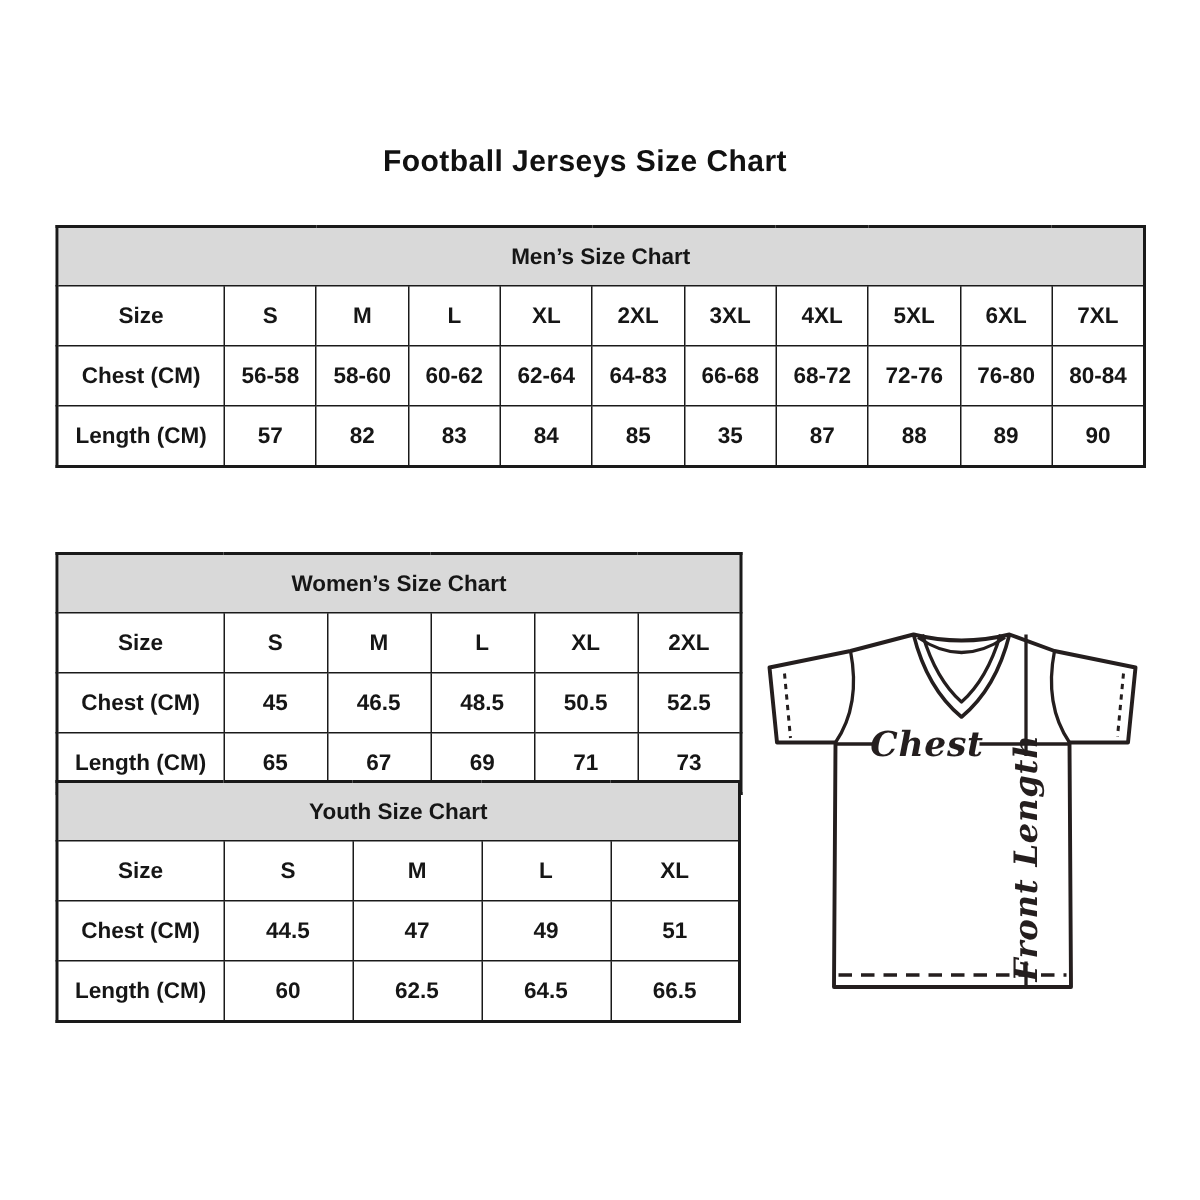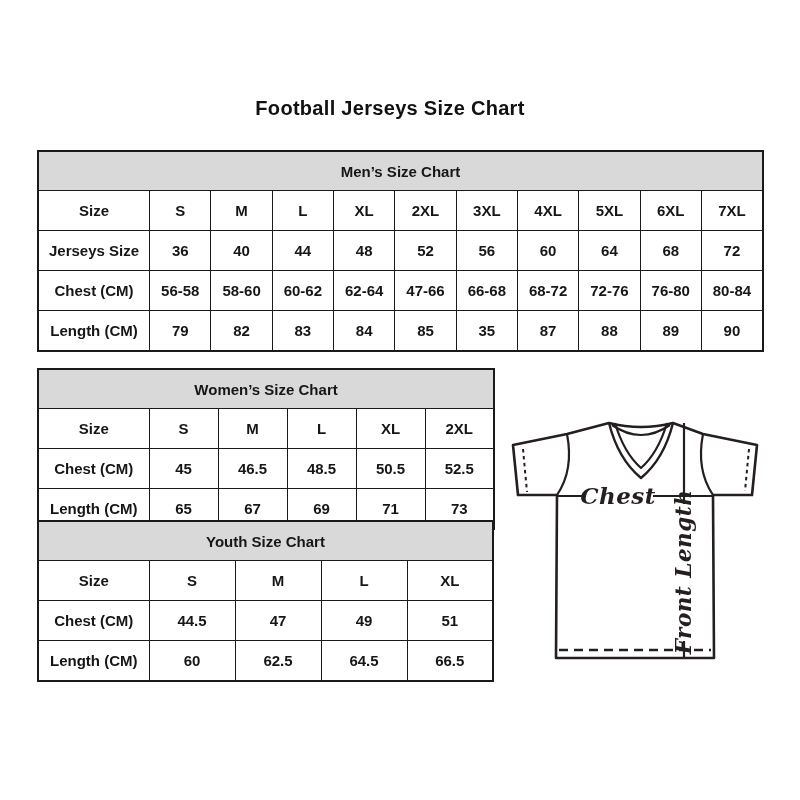--- a/index.html
+++ b/index.html
@@ -107,19 +107,6 @@
         <td>7XL</td>
       </tr>
       <tr class="data-row">
-        <td>Jerseys Size</td>
-        <td>36</td>
-        <td>40</td>
-        <td>44</td>
-        <td>48</td>
-        <td>52</td>
-        <td>56</td>
-        <td>60</td>
-        <td>64</td>
-        <td>68</td>
-        <td>72</td>
-      </tr>
-      <tr class="data-row">
         <td>Chest (CM)</td>
         <td>56-58</td>
         <td>58-60</td>

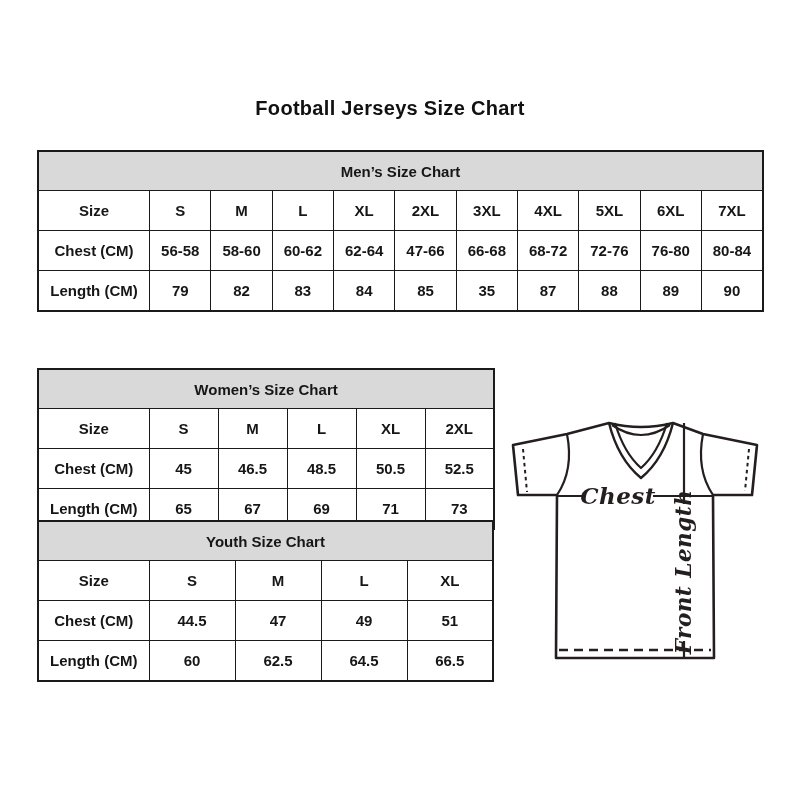--- a/index.html
+++ b/index.html
@@ -112,7 +112,7 @@
         <td>58-60</td>
         <td>60-62</td>
         <td>62-64</td>
-        <td>47-66</td>
+        <td>64-83</td>
         <td>66-68</td>
         <td>68-72</td>
         <td>72-76</td>

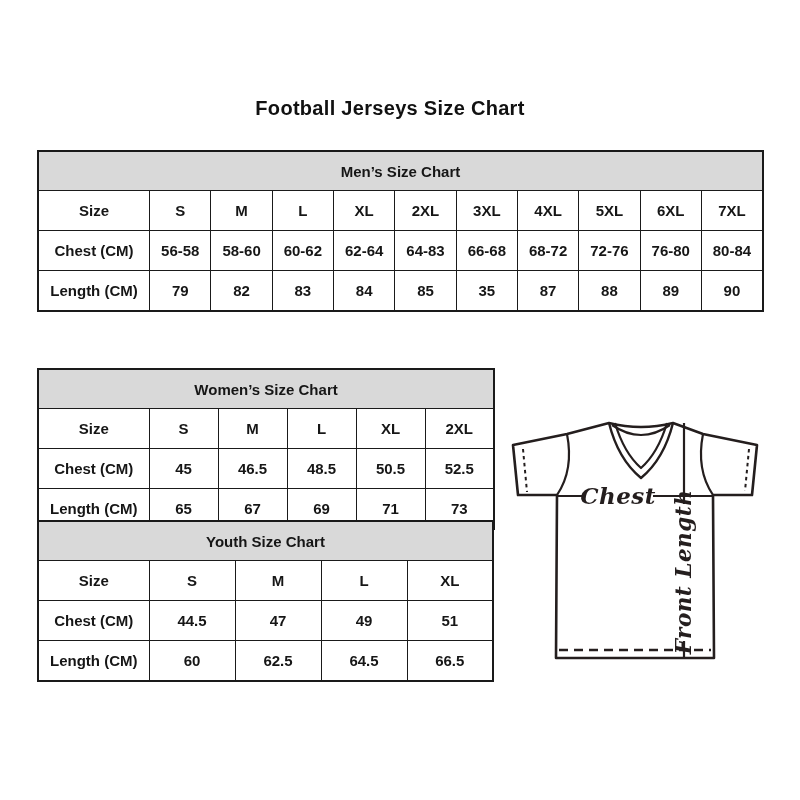--- a/index.html
+++ b/index.html
@@ -121,7 +121,7 @@
       </tr>
       <tr class="data-row">
         <td>Length (CM)</td>
-        <td>79</td>
+        <td>57</td>
         <td>82</td>
         <td>83</td>
         <td>84</td>

